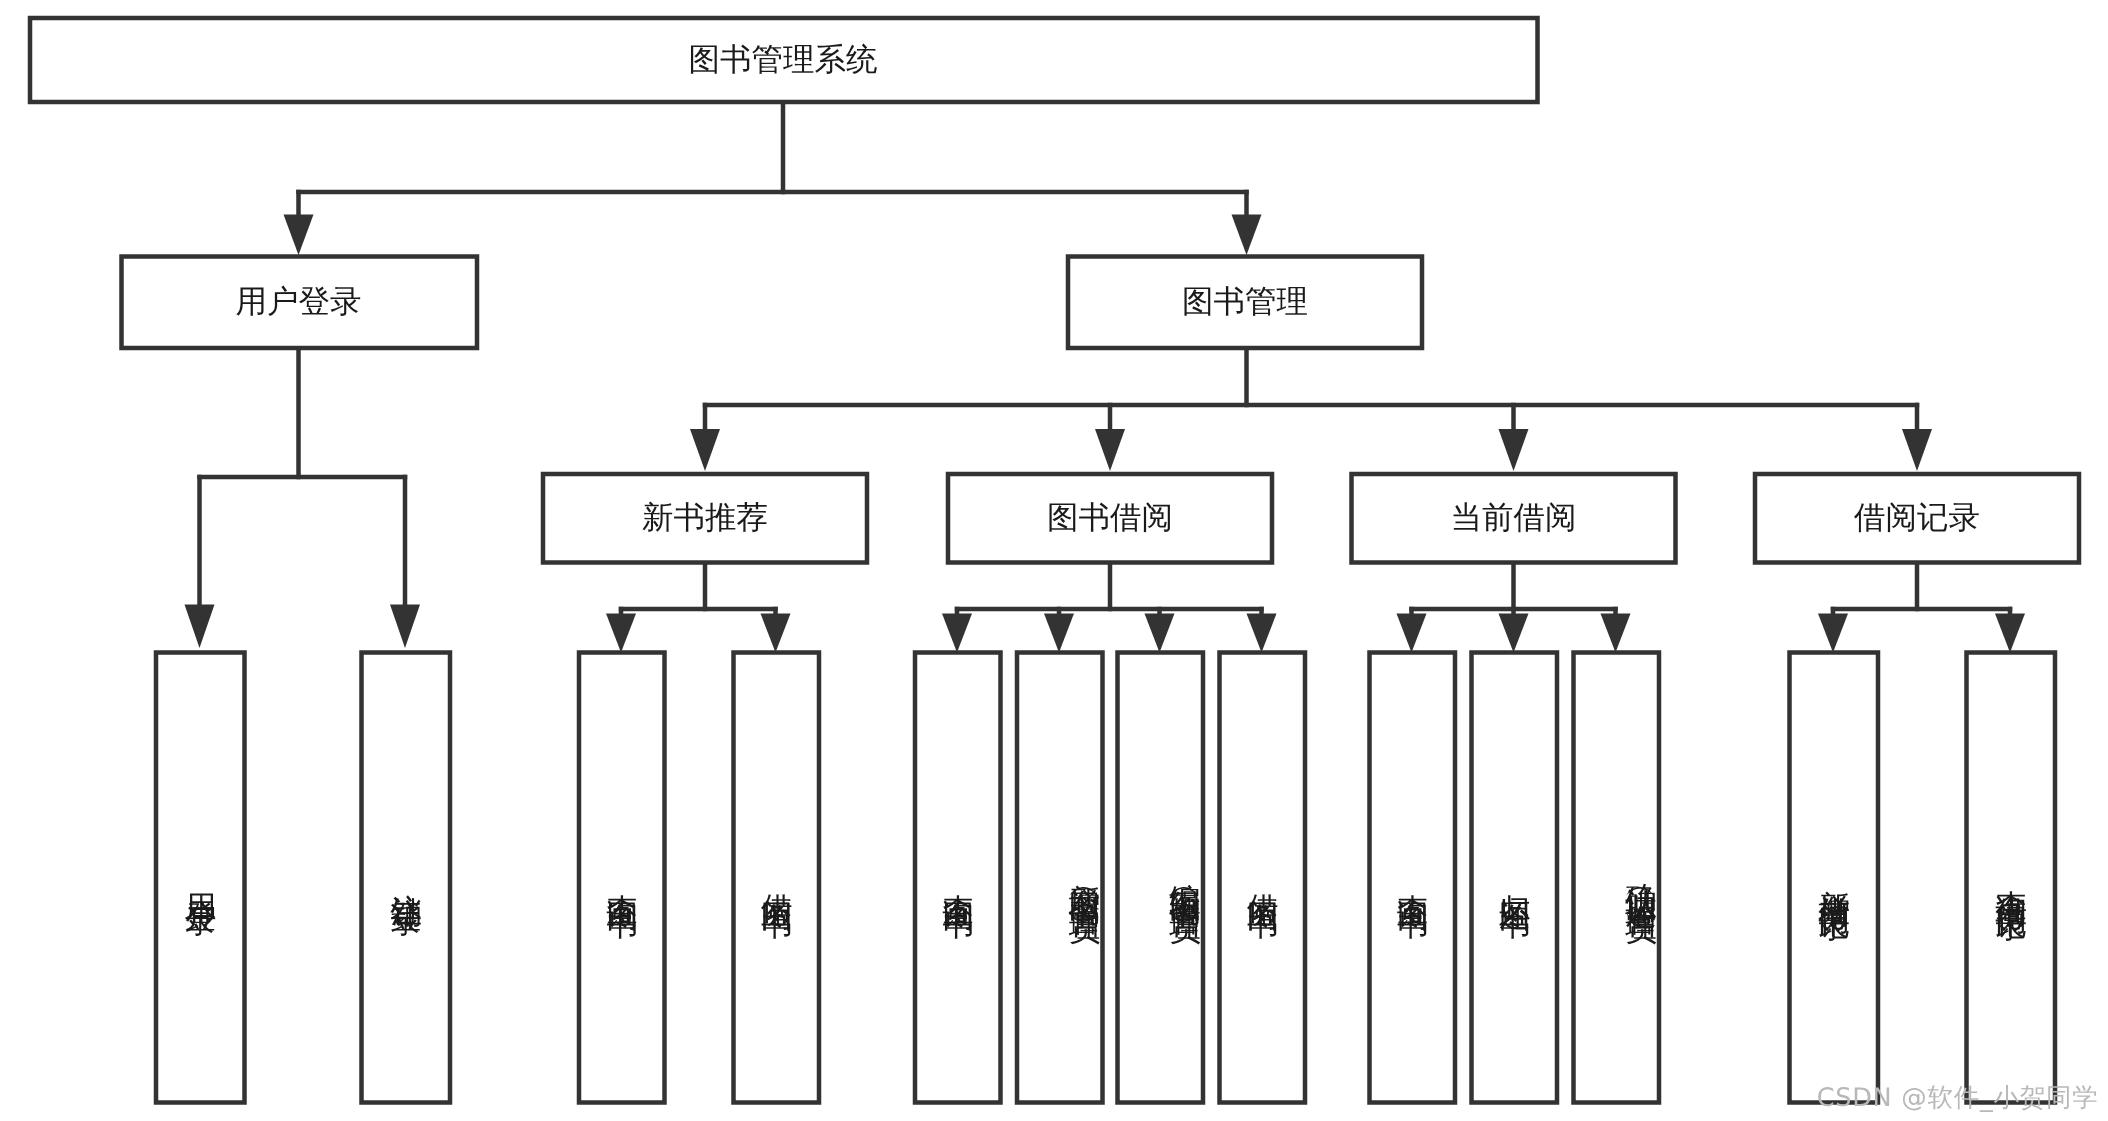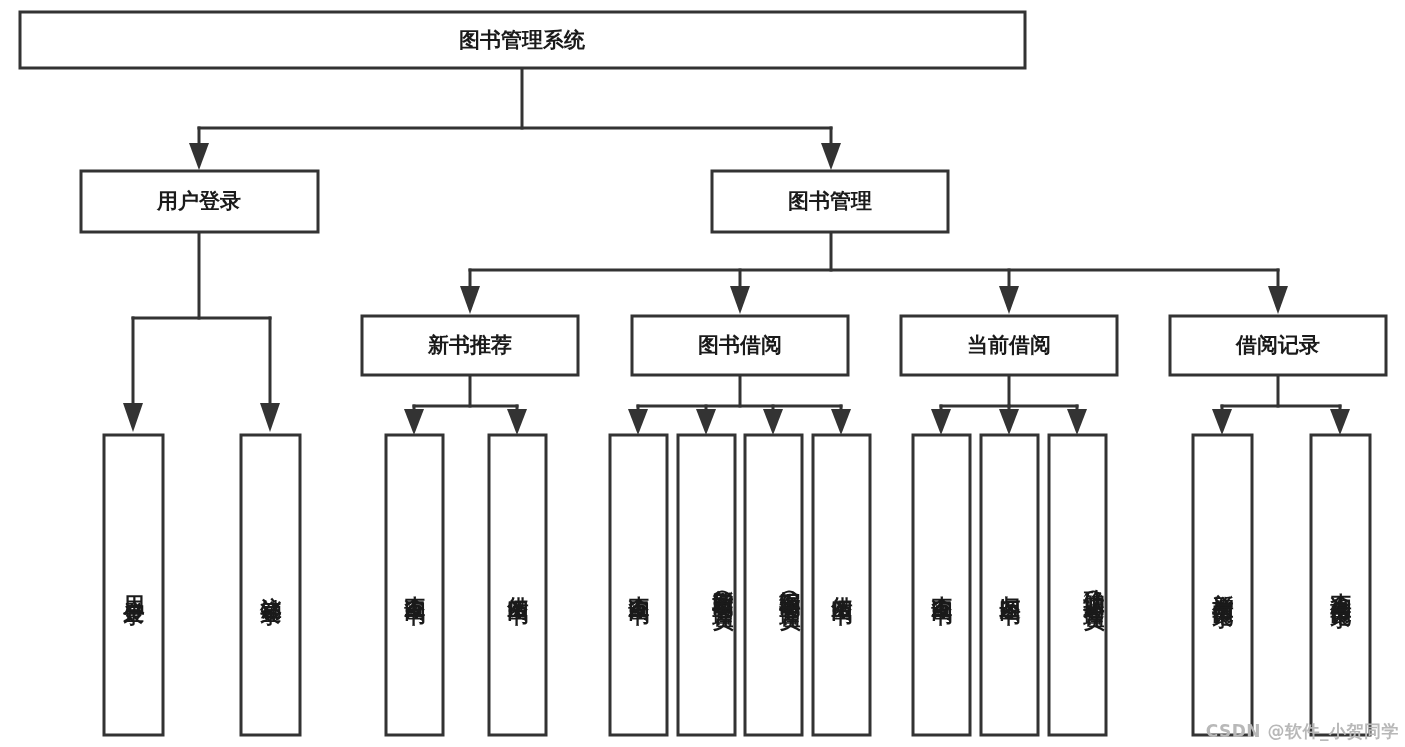--- a/index.html
+++ b/index.html
@@ -18,7 +18,6 @@
     width: 1405px;
     height: 747px;
     background: #ffffff;
-    font-weight: bold;
   }
   svg#flow-svg {
     position: absolute;

